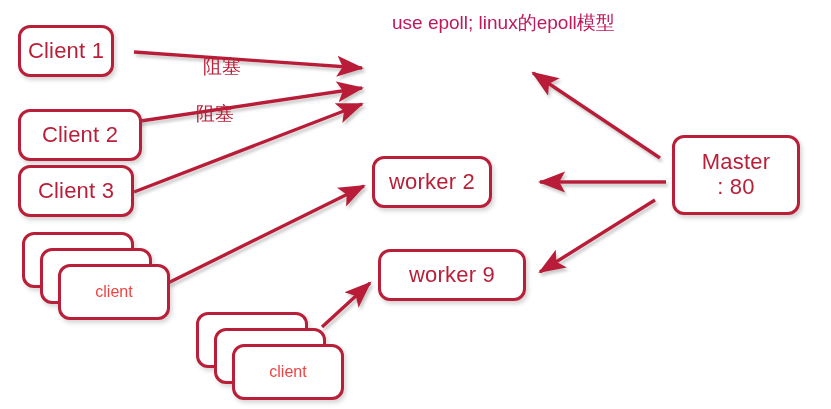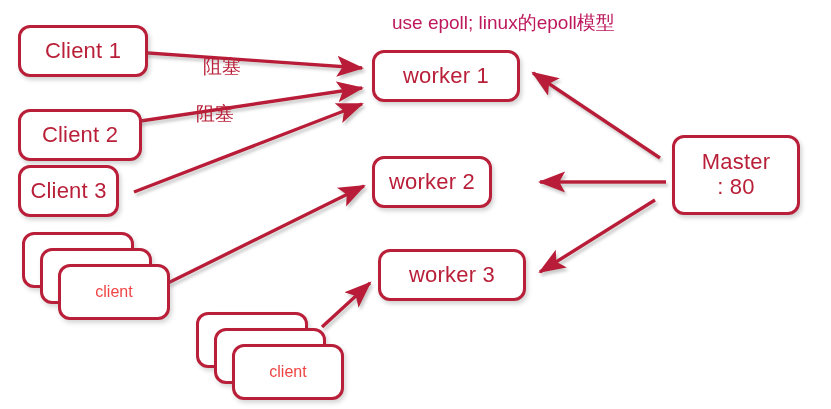--- a/index.html
+++ b/index.html
@@ -112,7 +112,7 @@
 
   <div class="edge-label" style="left:196px; top:77px;">阻塞</div>
 
-  <div class="node" style="left:18px; top:25px; width:130px; height:52px;">Client 1</div>
+  <div class="node" style="left:18px; top:25px; width:96px; height:52px;">Client 1</div>
 
   <div class="node" style="left:18px; top:109px; width:124px; height:52px;">Client 2</div>
 

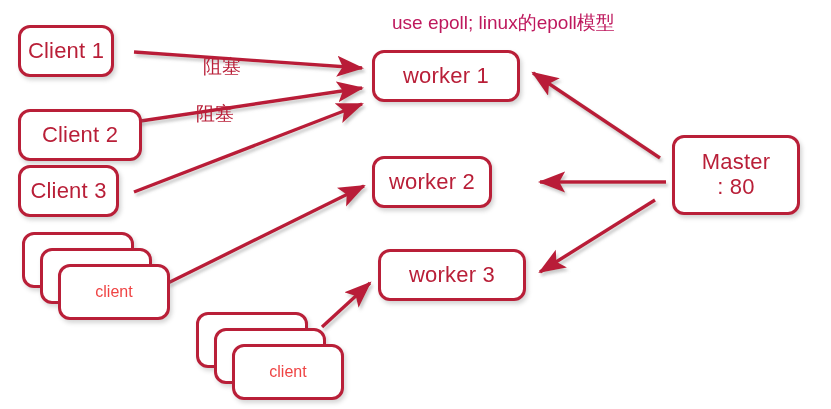--- a/index.html
+++ b/index.html
@@ -130,7 +130,6 @@
     <div class="card front" style="left:36px; top:32px; width:112px; height:56px;">client</div>
   </div>
 
-  <div class="node" style="left:372px; top:50px; width:148px; height:52px;">worker 1</div>
 
   <div class="node" style="left:372px; top:156px; width:120px; height:52px;">worker 2</div>
 

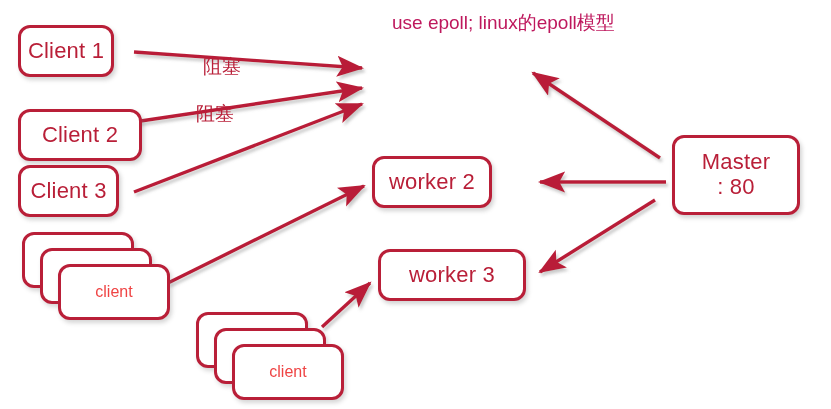--- a/index.html
+++ b/index.html
@@ -116,7 +116,7 @@
 
   <div class="node" style="left:18px; top:109px; width:124px; height:52px;">Client 2</div>
 
-  <div class="node" style="left:18px; top:165px; width:101px; height:52px;">Client 3</div>
+  <div class="node" style="left:18px; top:165px; width:116px; height:52px;">Client 3</div>
 
   <div class="stack" style="left:22px; top:232px; width:150px; height:90px;">
     <div class="card" style="left:0px; top:0px; width:112px; height:56px;"></div>

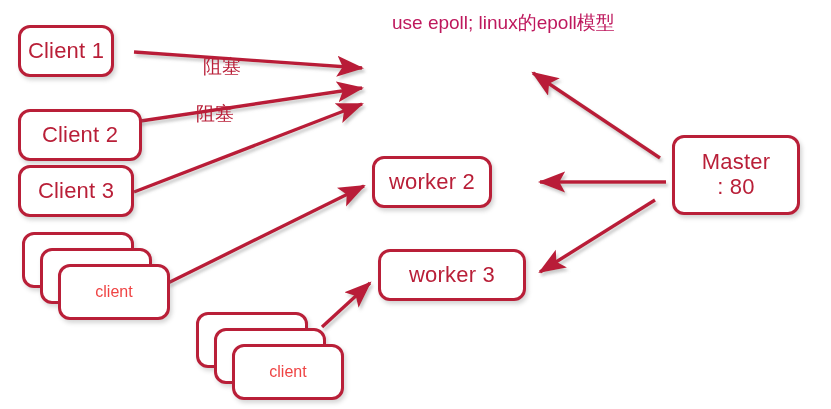--- a/index.html
+++ b/index.html
@@ -133,7 +133,7 @@
 
   <div class="node" style="left:372px; top:156px; width:120px; height:52px;">worker 2</div>
 
-  <div class="node" style="left:378px; top:249px; width:148px; height:52px;">worker 3</div>
+  <div class="node" style="left:378px; top:249px; width:148px; height:52px;">worker 9</div>
 
   <div class="node master" style="left:672px; top:135px; width:128px; height:80px;">Master
 : 80</div>

